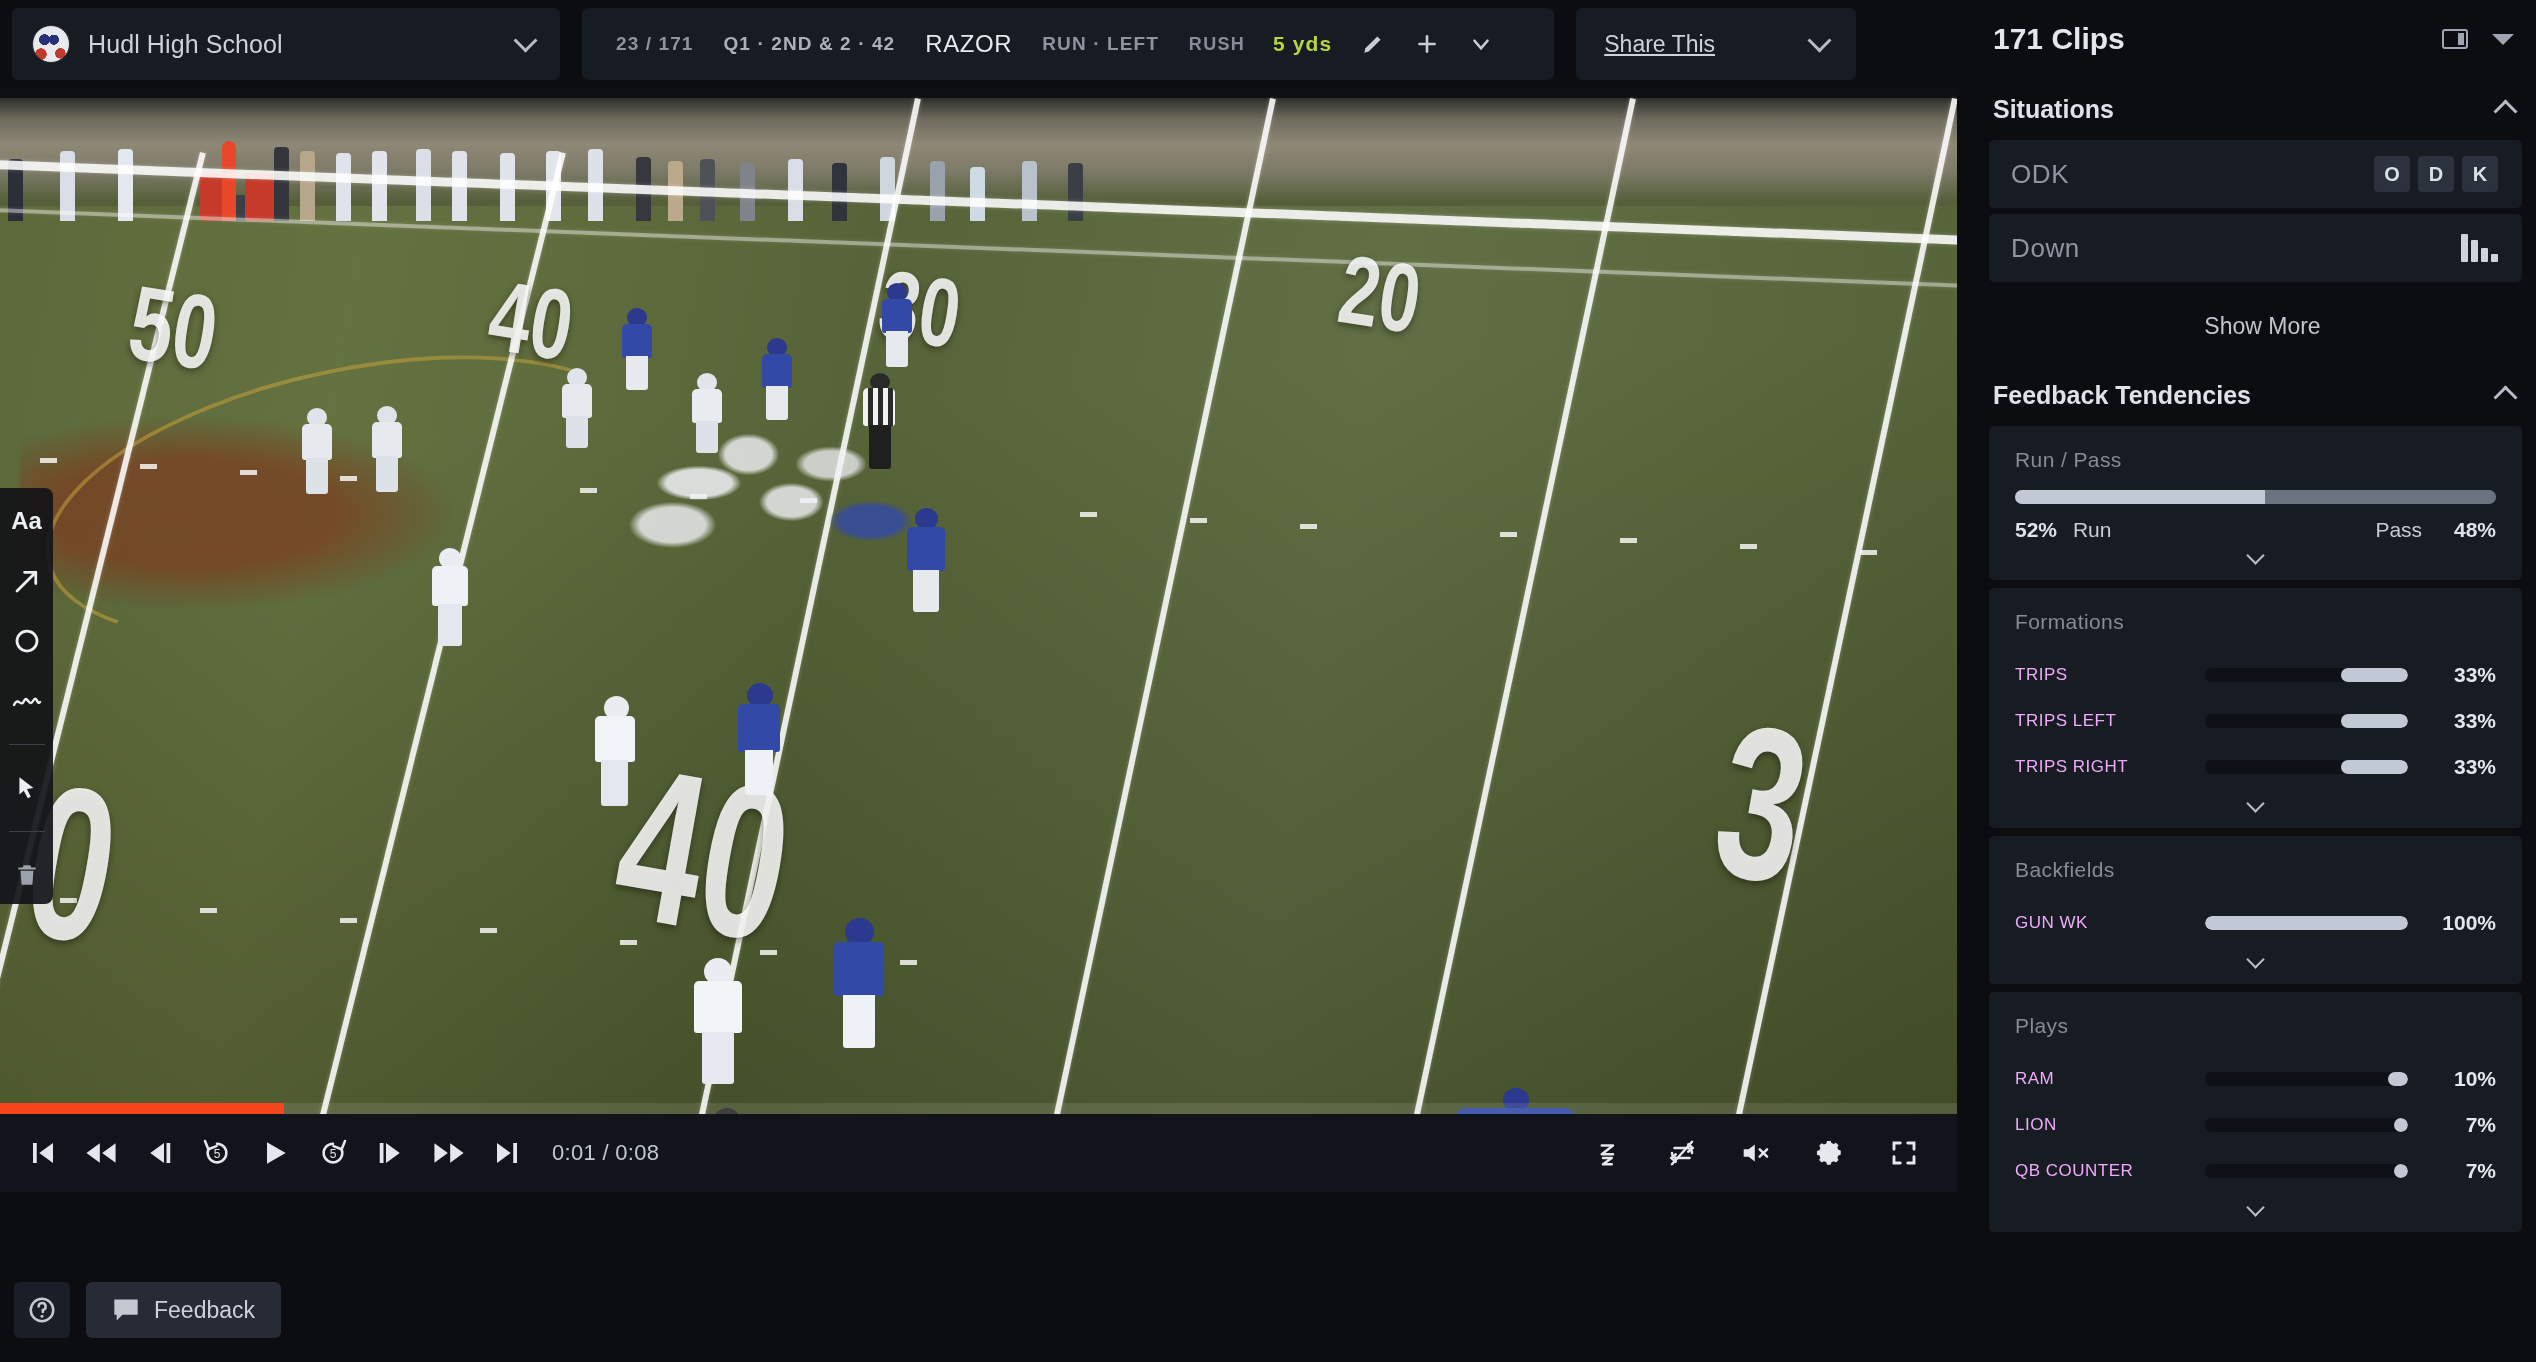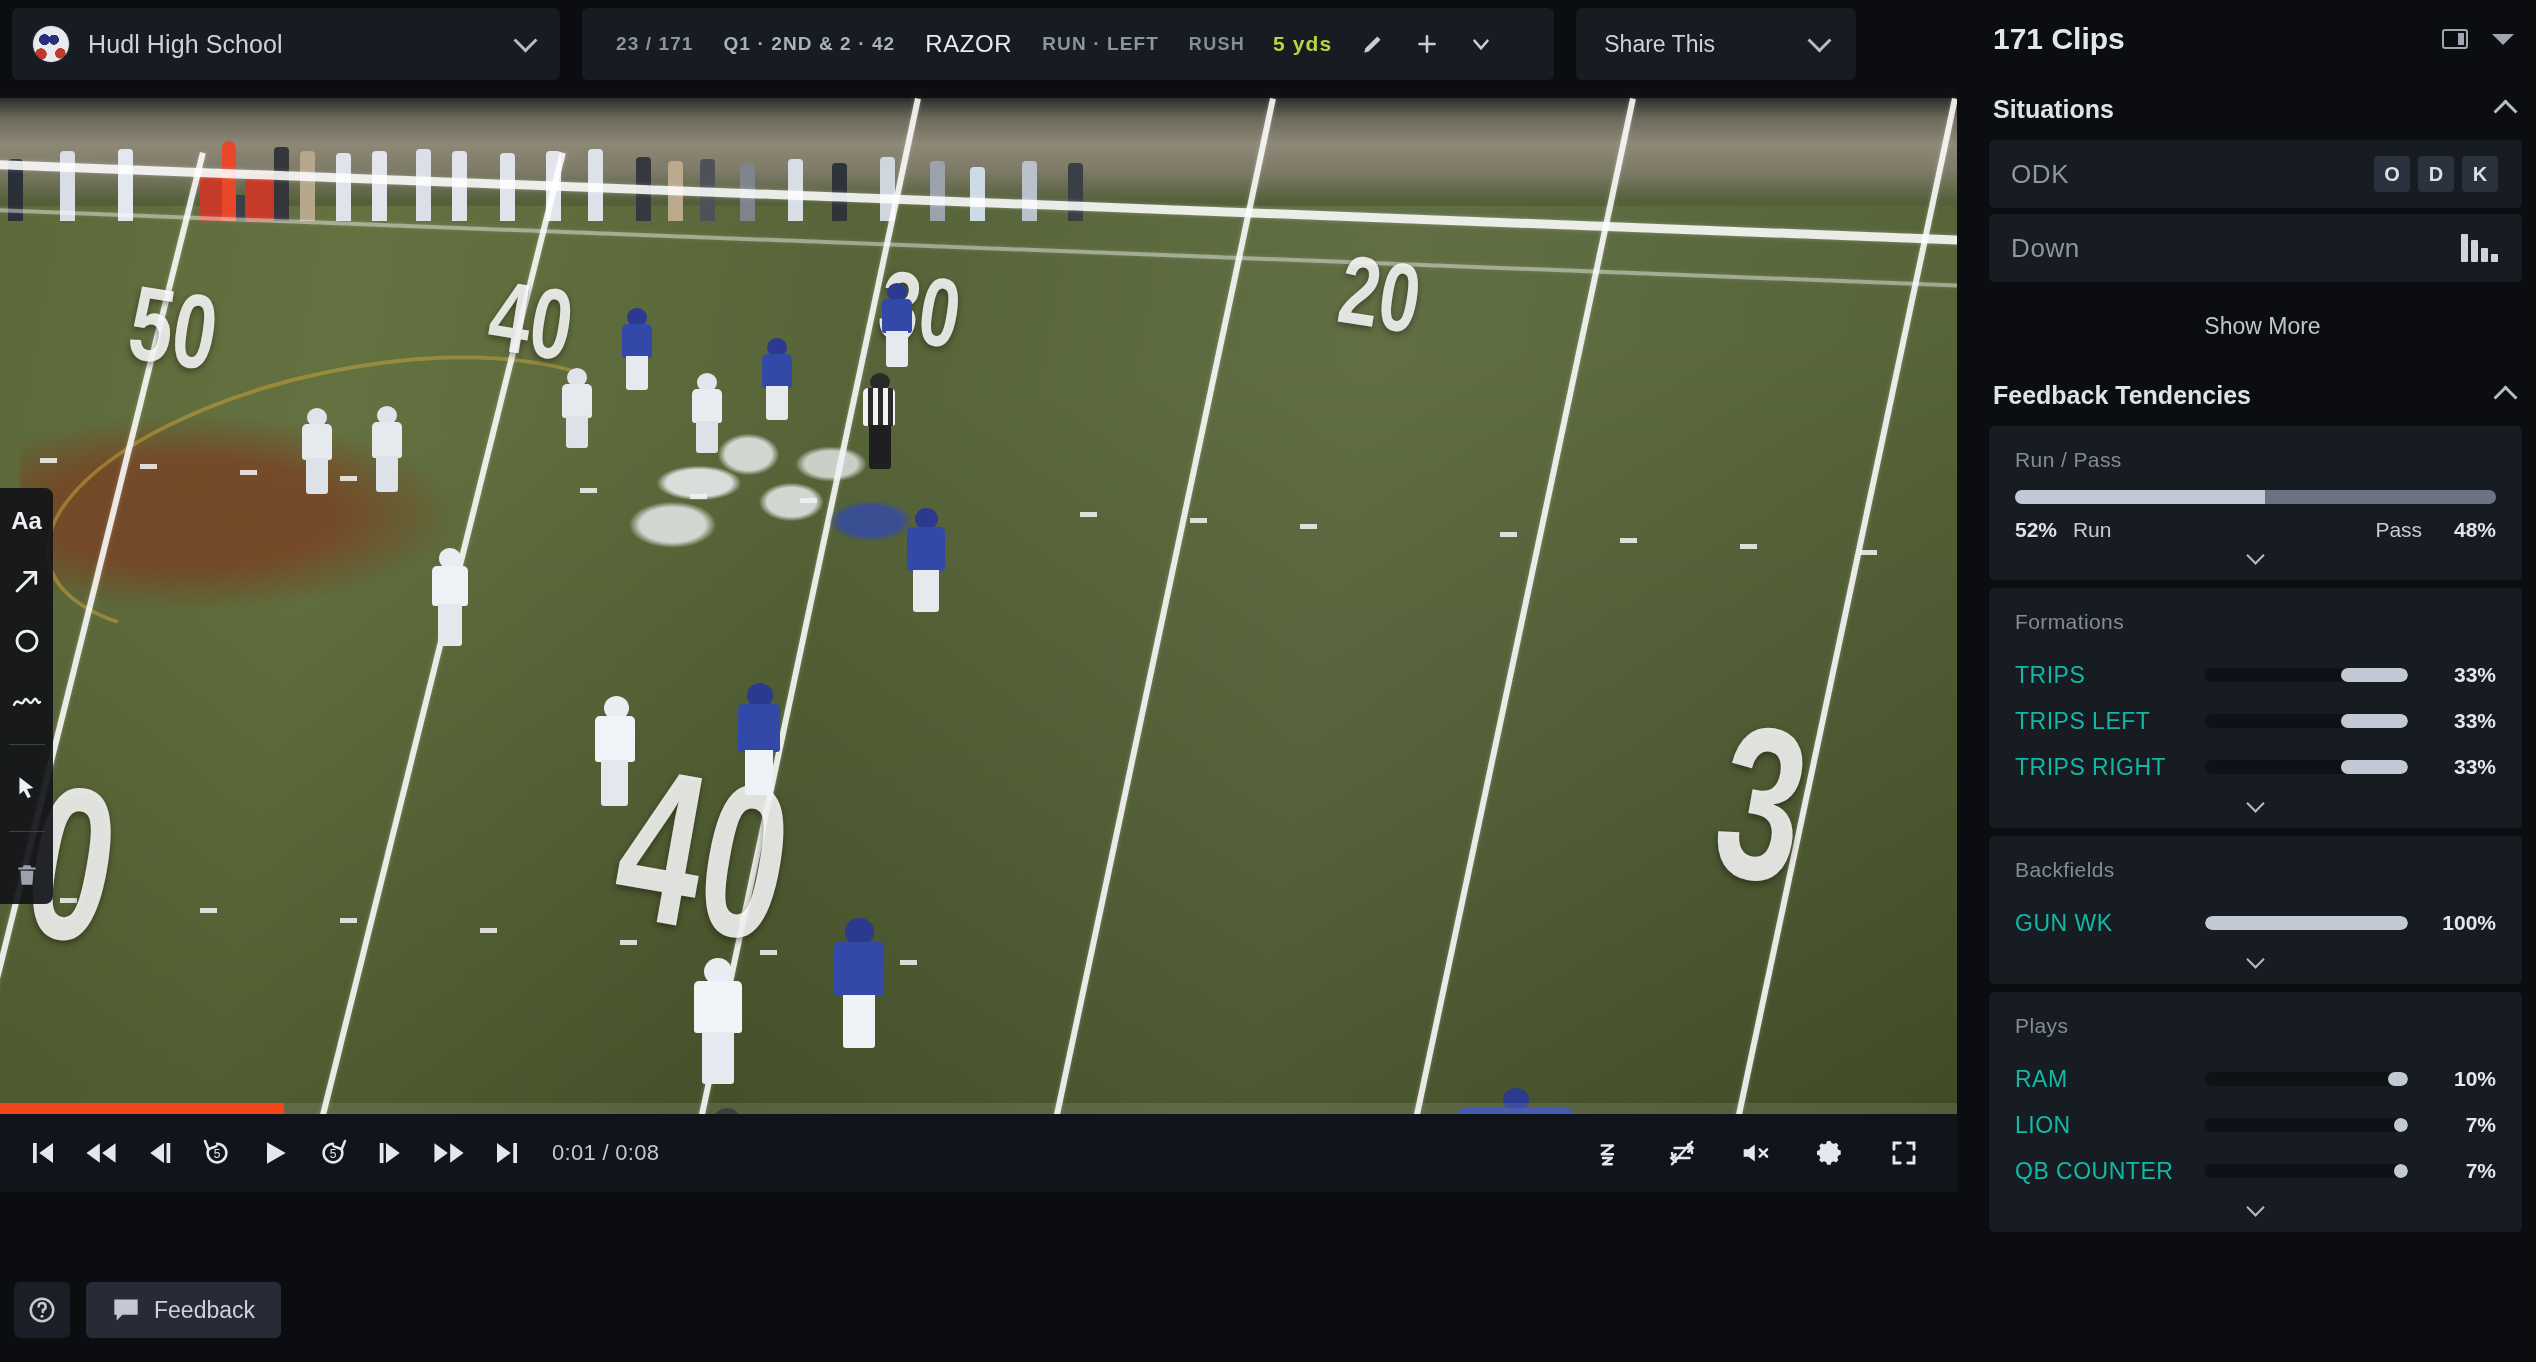--- a/index.html
+++ b/index.html
@@ -54,7 +54,7 @@
 
   .share-pill { width: 280px; margin-left: 22px; margin-right: 14px; padding: 0 28px;
                 justify-content: space-between; }
-  .share-lbl { color: #cdd2da; font-size: 23px; }
+  .share-lbl { color: #cdd2da; font-size: 23px; text-decoration: underline; }
 
   
   .stage { position: relative; width: 1957px; height: 1104px; margin: 0 0 0 0;

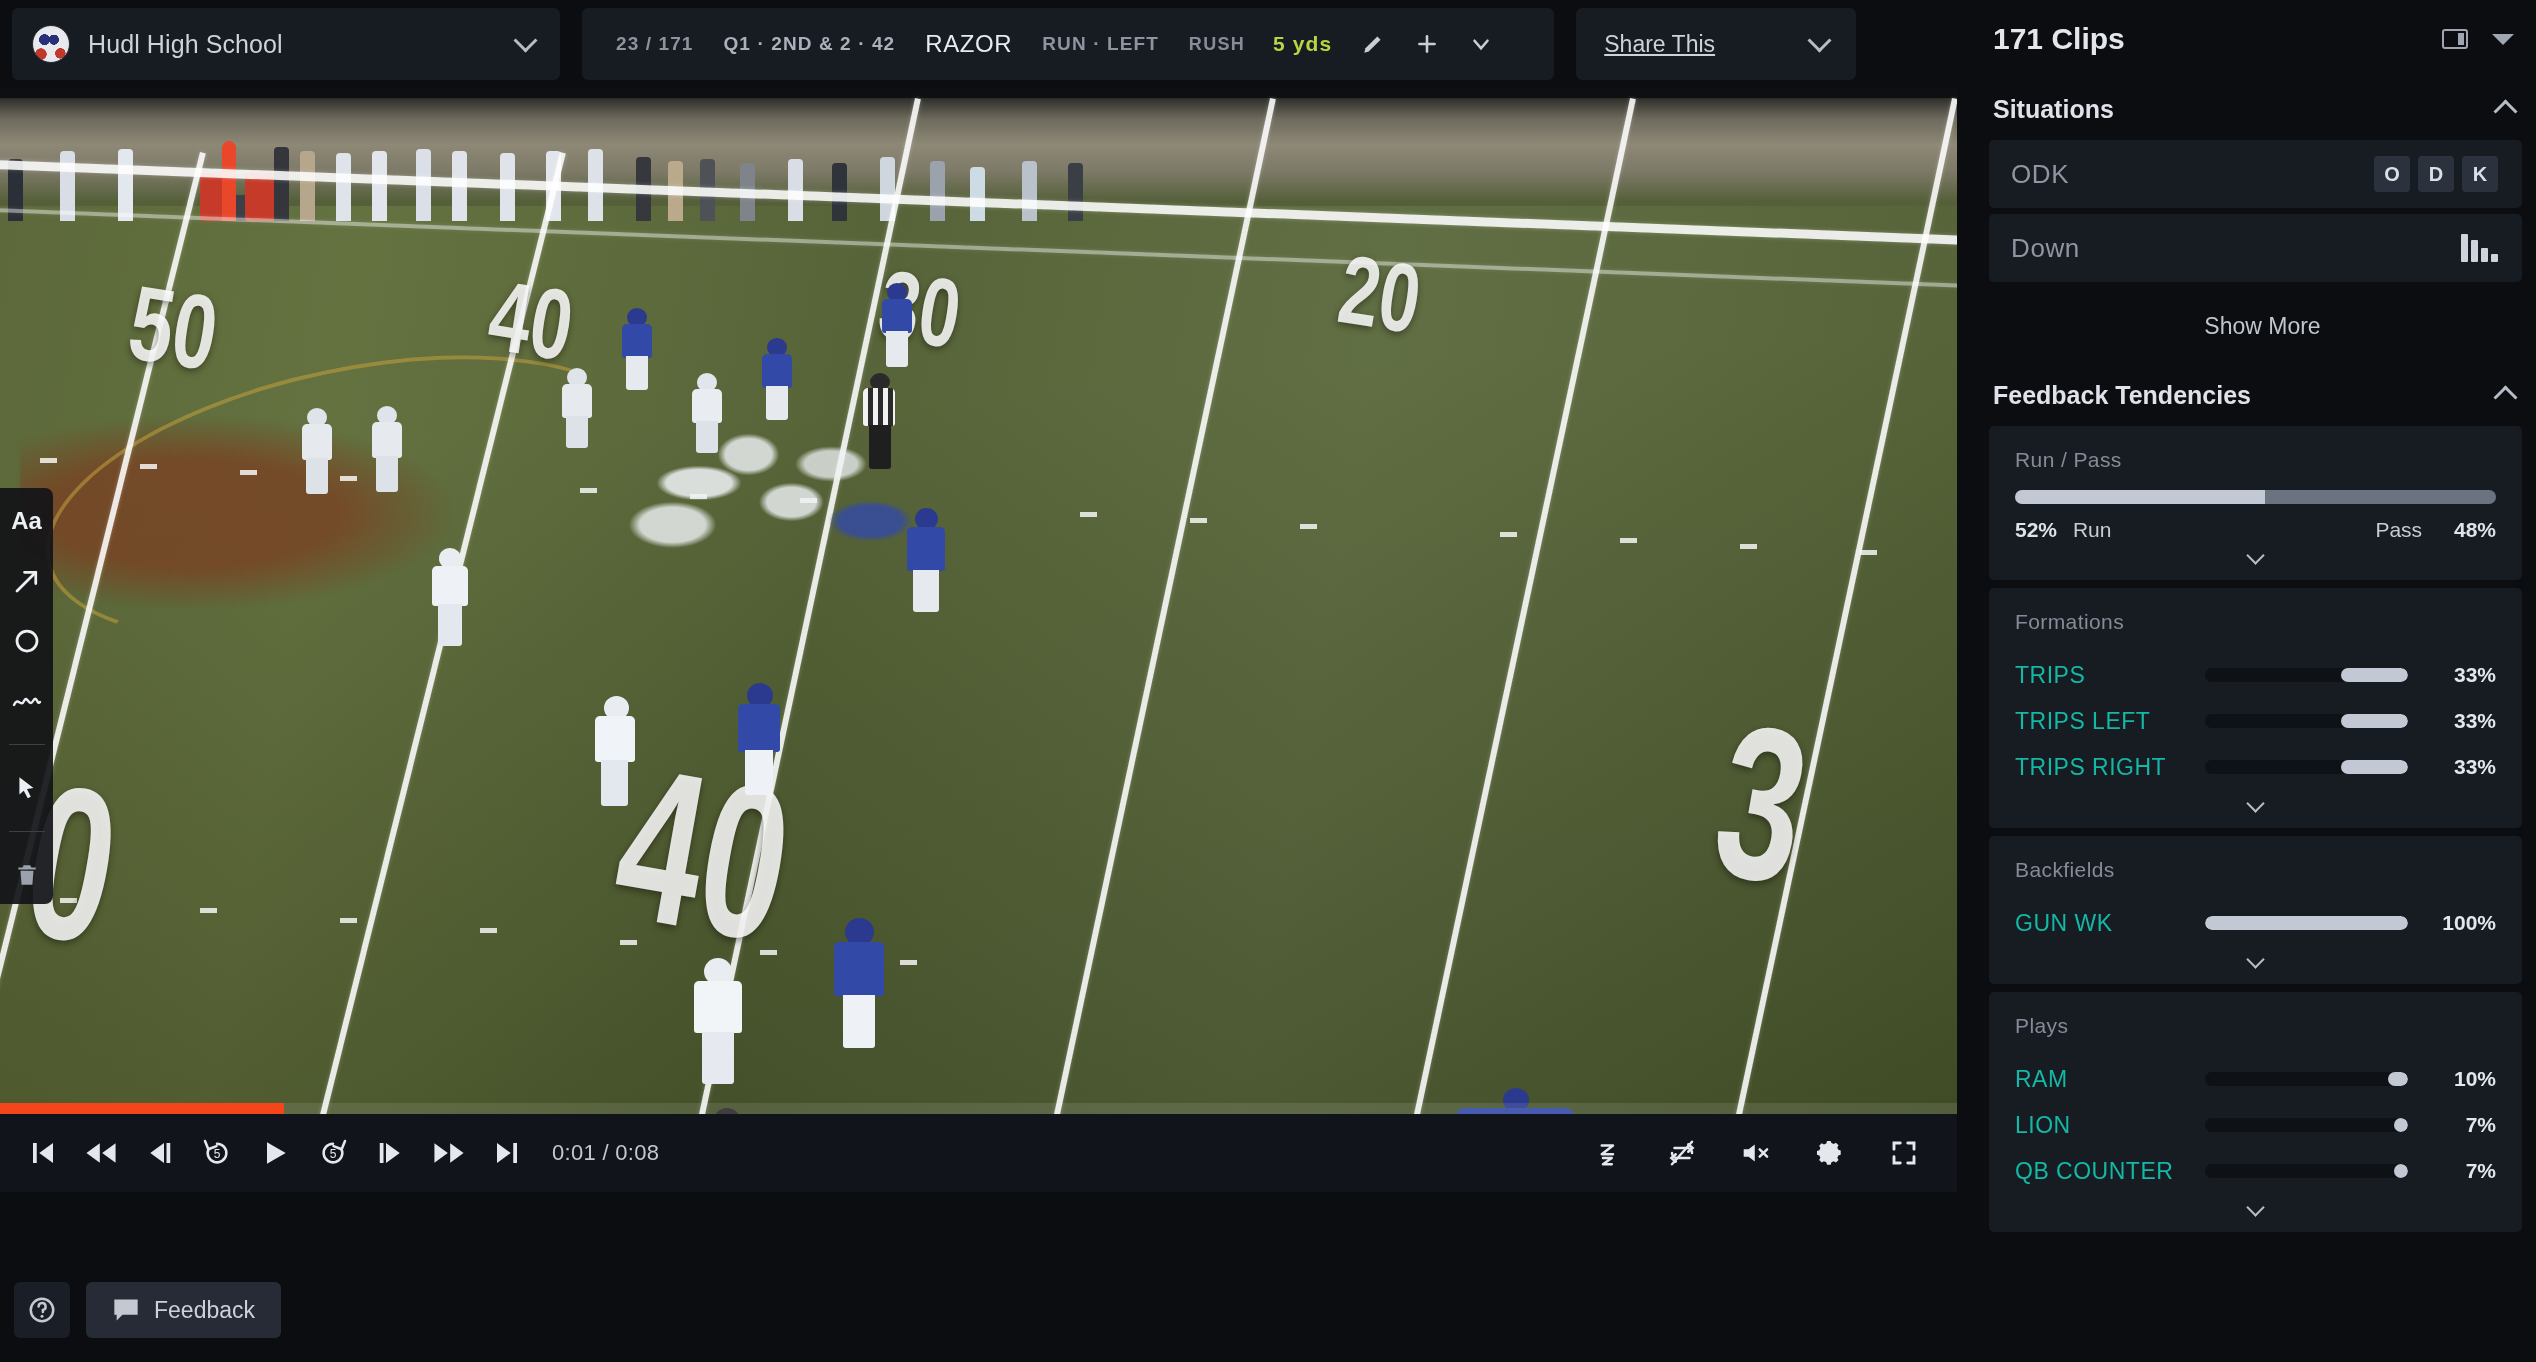--- a/index.html
+++ b/index.html
@@ -168,7 +168,7 @@
   .expander { display: flex; justify-content: center; padding: 14px 0 4px; cursor: pointer; }
 
   .trow { display: flex; align-items: center; height: 46px; }
-  .trow .name { color: #14b8a6; font-size: 23px; letter-spacing: .5px; flex: none; width: 190px; }
+  .trow .name { color: #f0abfc; font-size: 17px; letter-spacing: .5px; flex: none; width: 190px; }
   .trow .track { flex: 1; height: 14px; border-radius: 7px; background: #0e1116; position: relative;
                  display: flex; justify-content: flex-end; overflow: hidden; margin-right: 16px; }
   .trow .track .fl { height: 100%; background: #c3c9d4; border-radius: 7px; }

